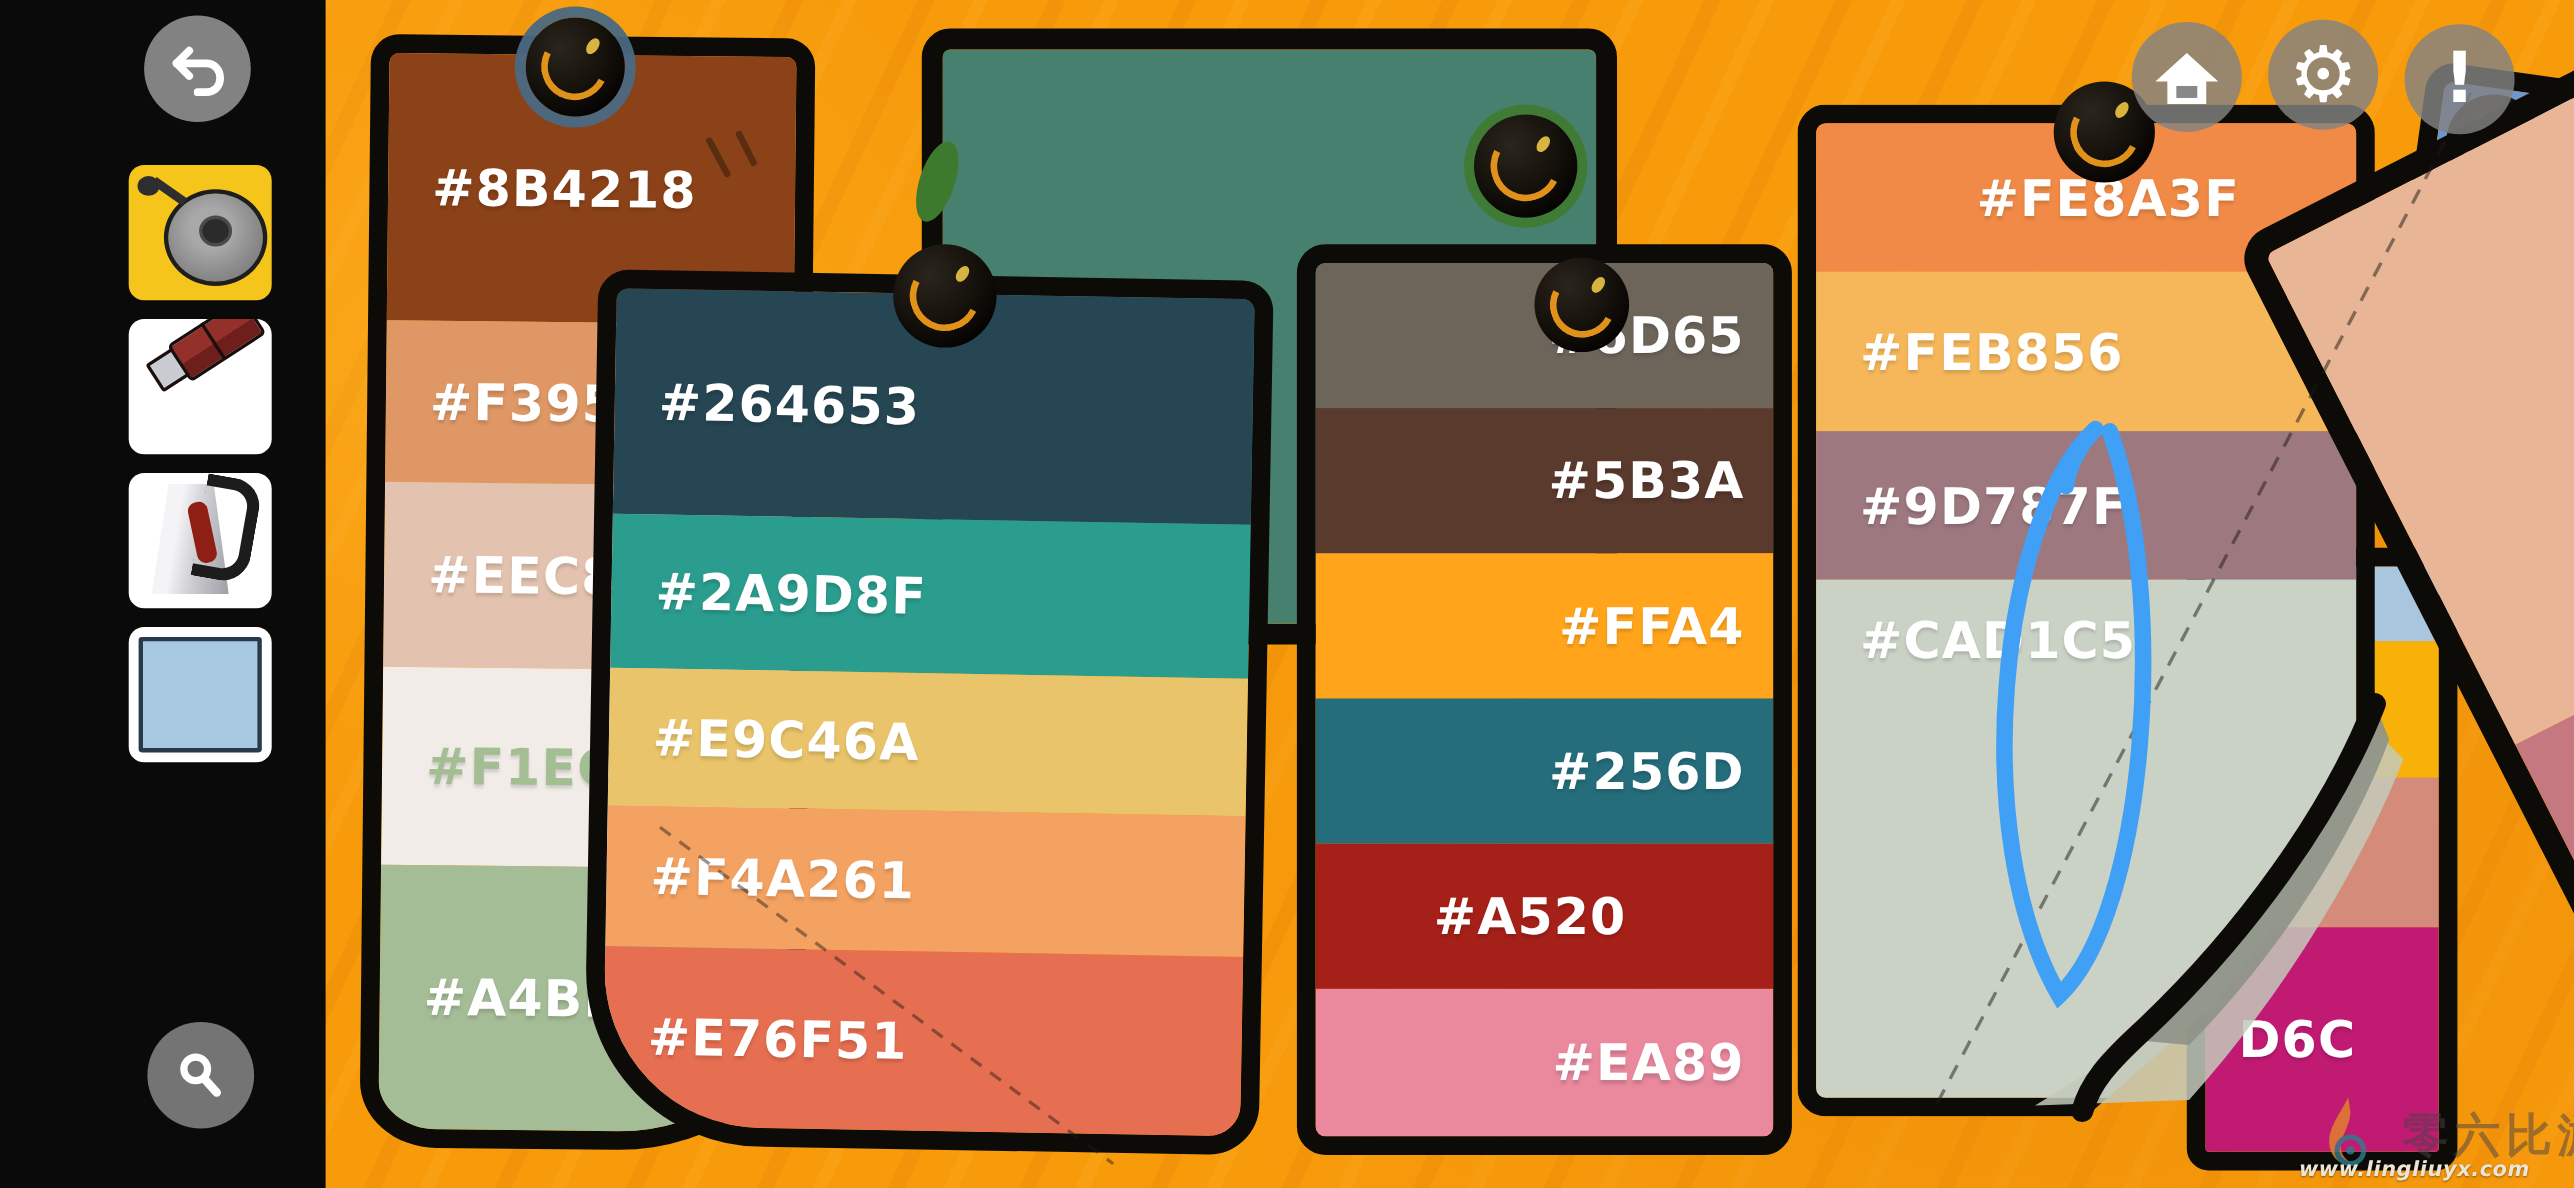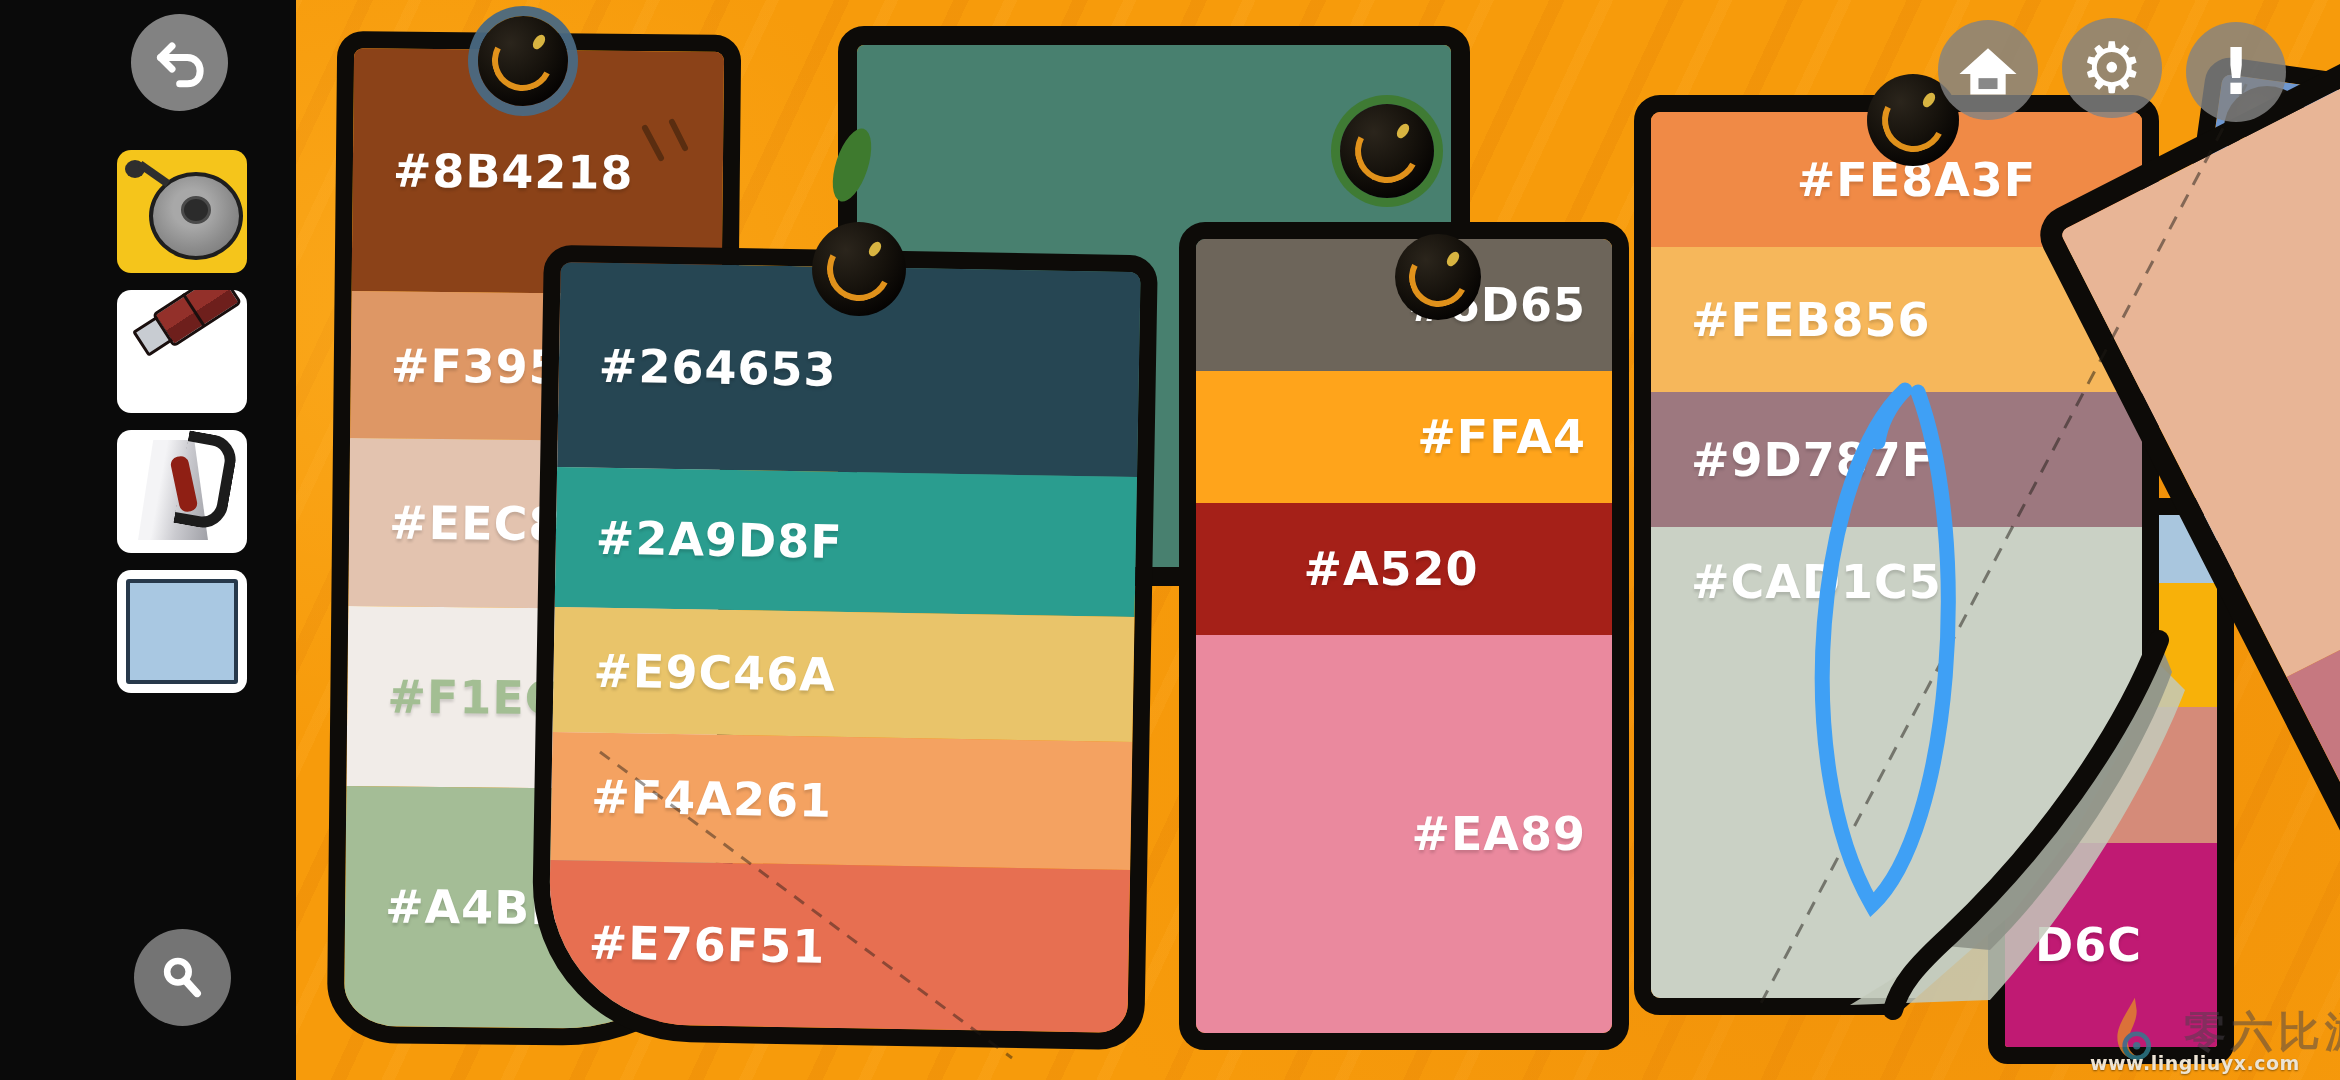--- a/index.html
+++ b/index.html
@@ -107,6 +107,9 @@
       <div class="band r" style="background: rgb(109, 101, 90); flex: 0 0 132px;">
         <span class="lbl">#6D65</span>
       </div>
+      <div class="band r" style="background: rgb(91, 58, 46); flex: 0 0 132px;">
+        <span class="lbl">#5B3A</span>
+      </div>
       <div class="band r" style="background: rgb(255, 164, 27); flex: 0 0 132px;">
         <span class="lbl">#FFA4</span>
       </div>

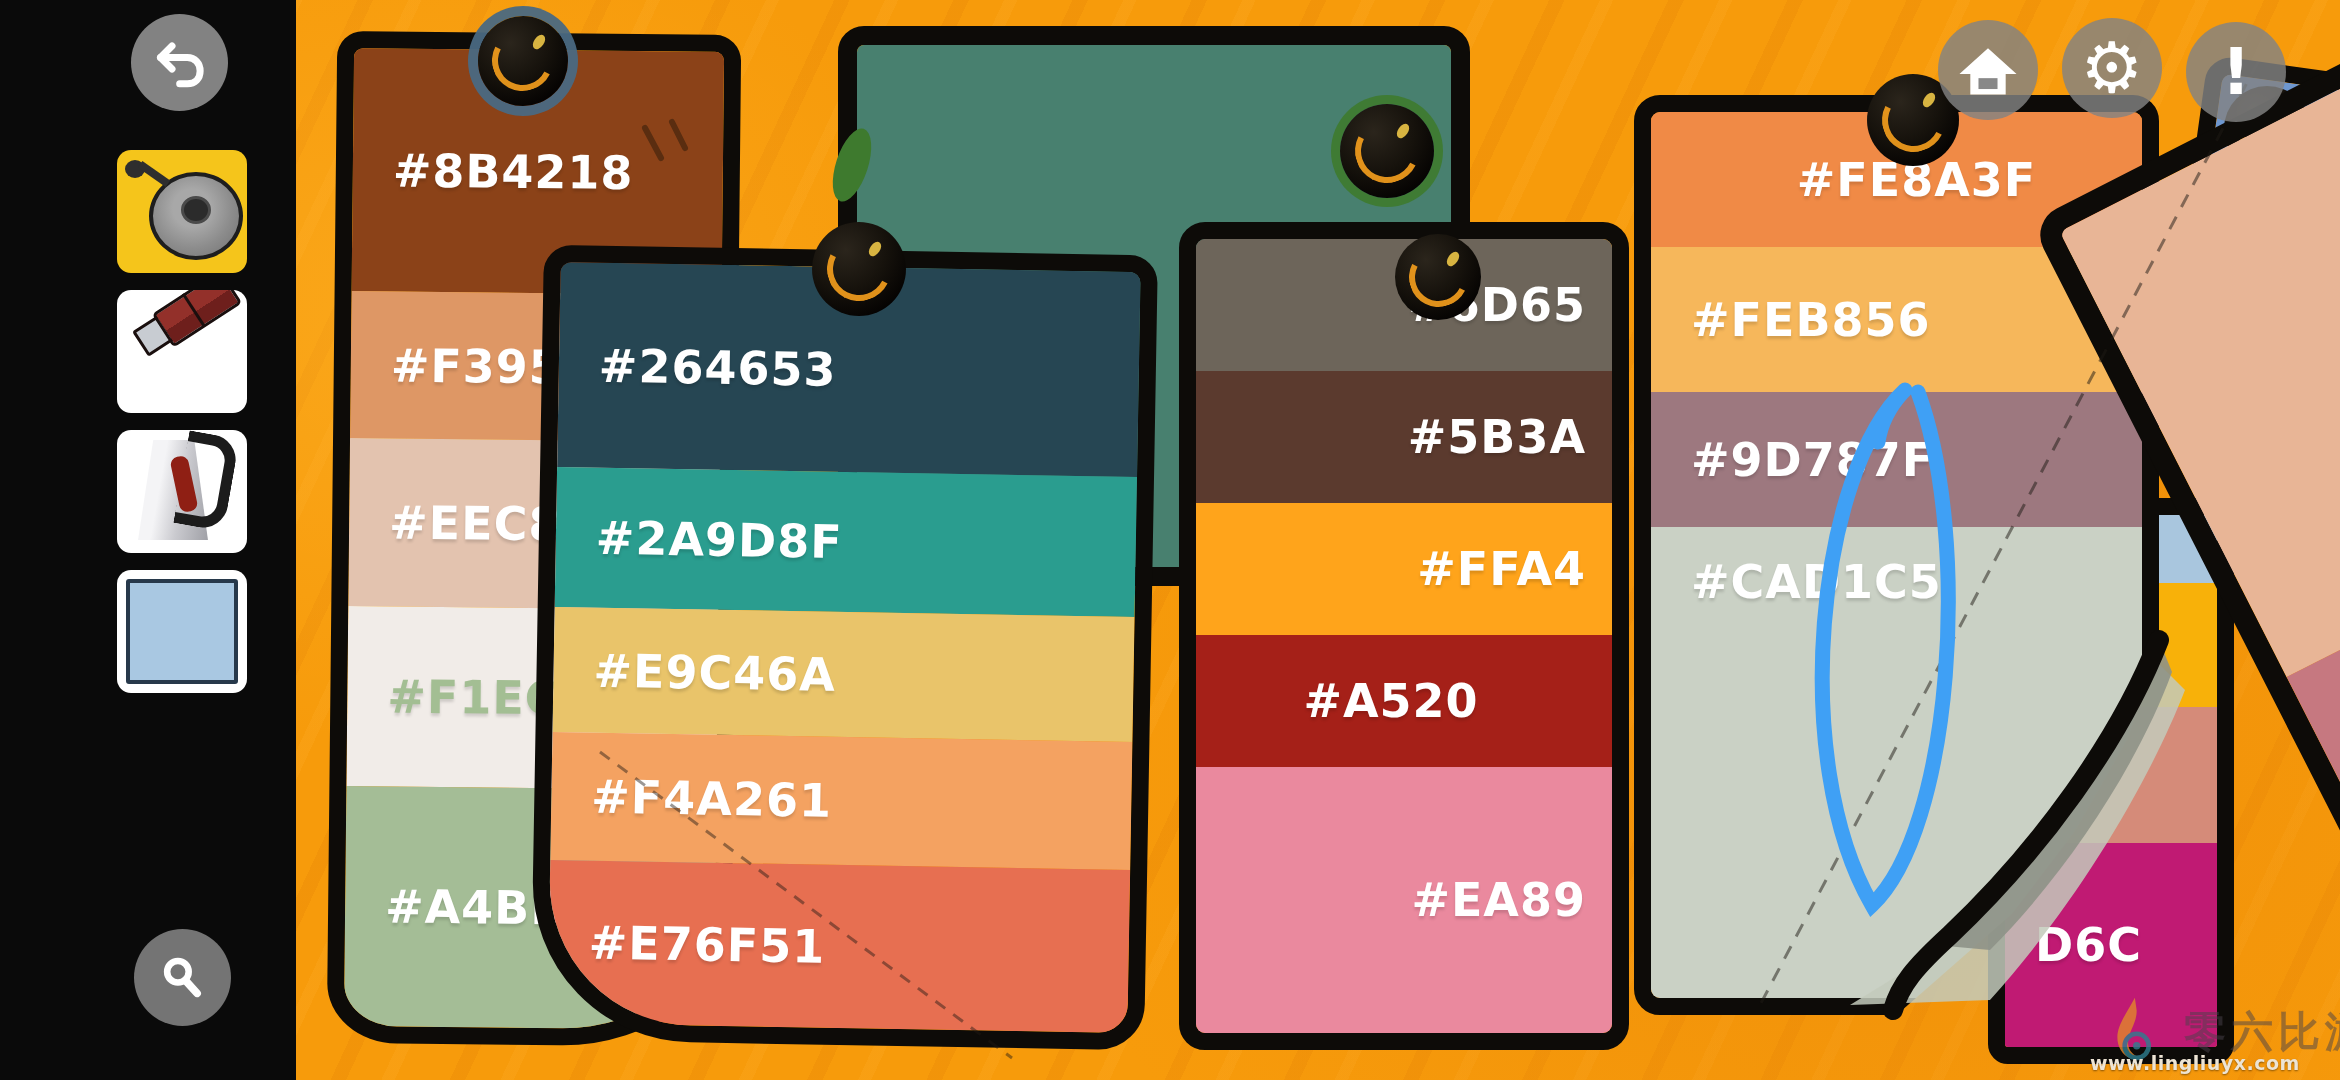--- a/index.html
+++ b/index.html
@@ -113,6 +113,9 @@
       <div class="band r" style="background: rgb(255, 164, 27); flex: 0 0 132px;">
         <span class="lbl">#FFA4</span>
       </div>
+      <div class="band r" style="background: rgb(37, 109, 123); flex: 0 0 132px;">
+        <span class="lbl">#256D</span>
+      </div>
       <div class="band r" style="background: rgb(165, 32, 24); flex: 0 0 132px; justify-content: center;">
         <span class="lbl">#A520</span>
       </div>

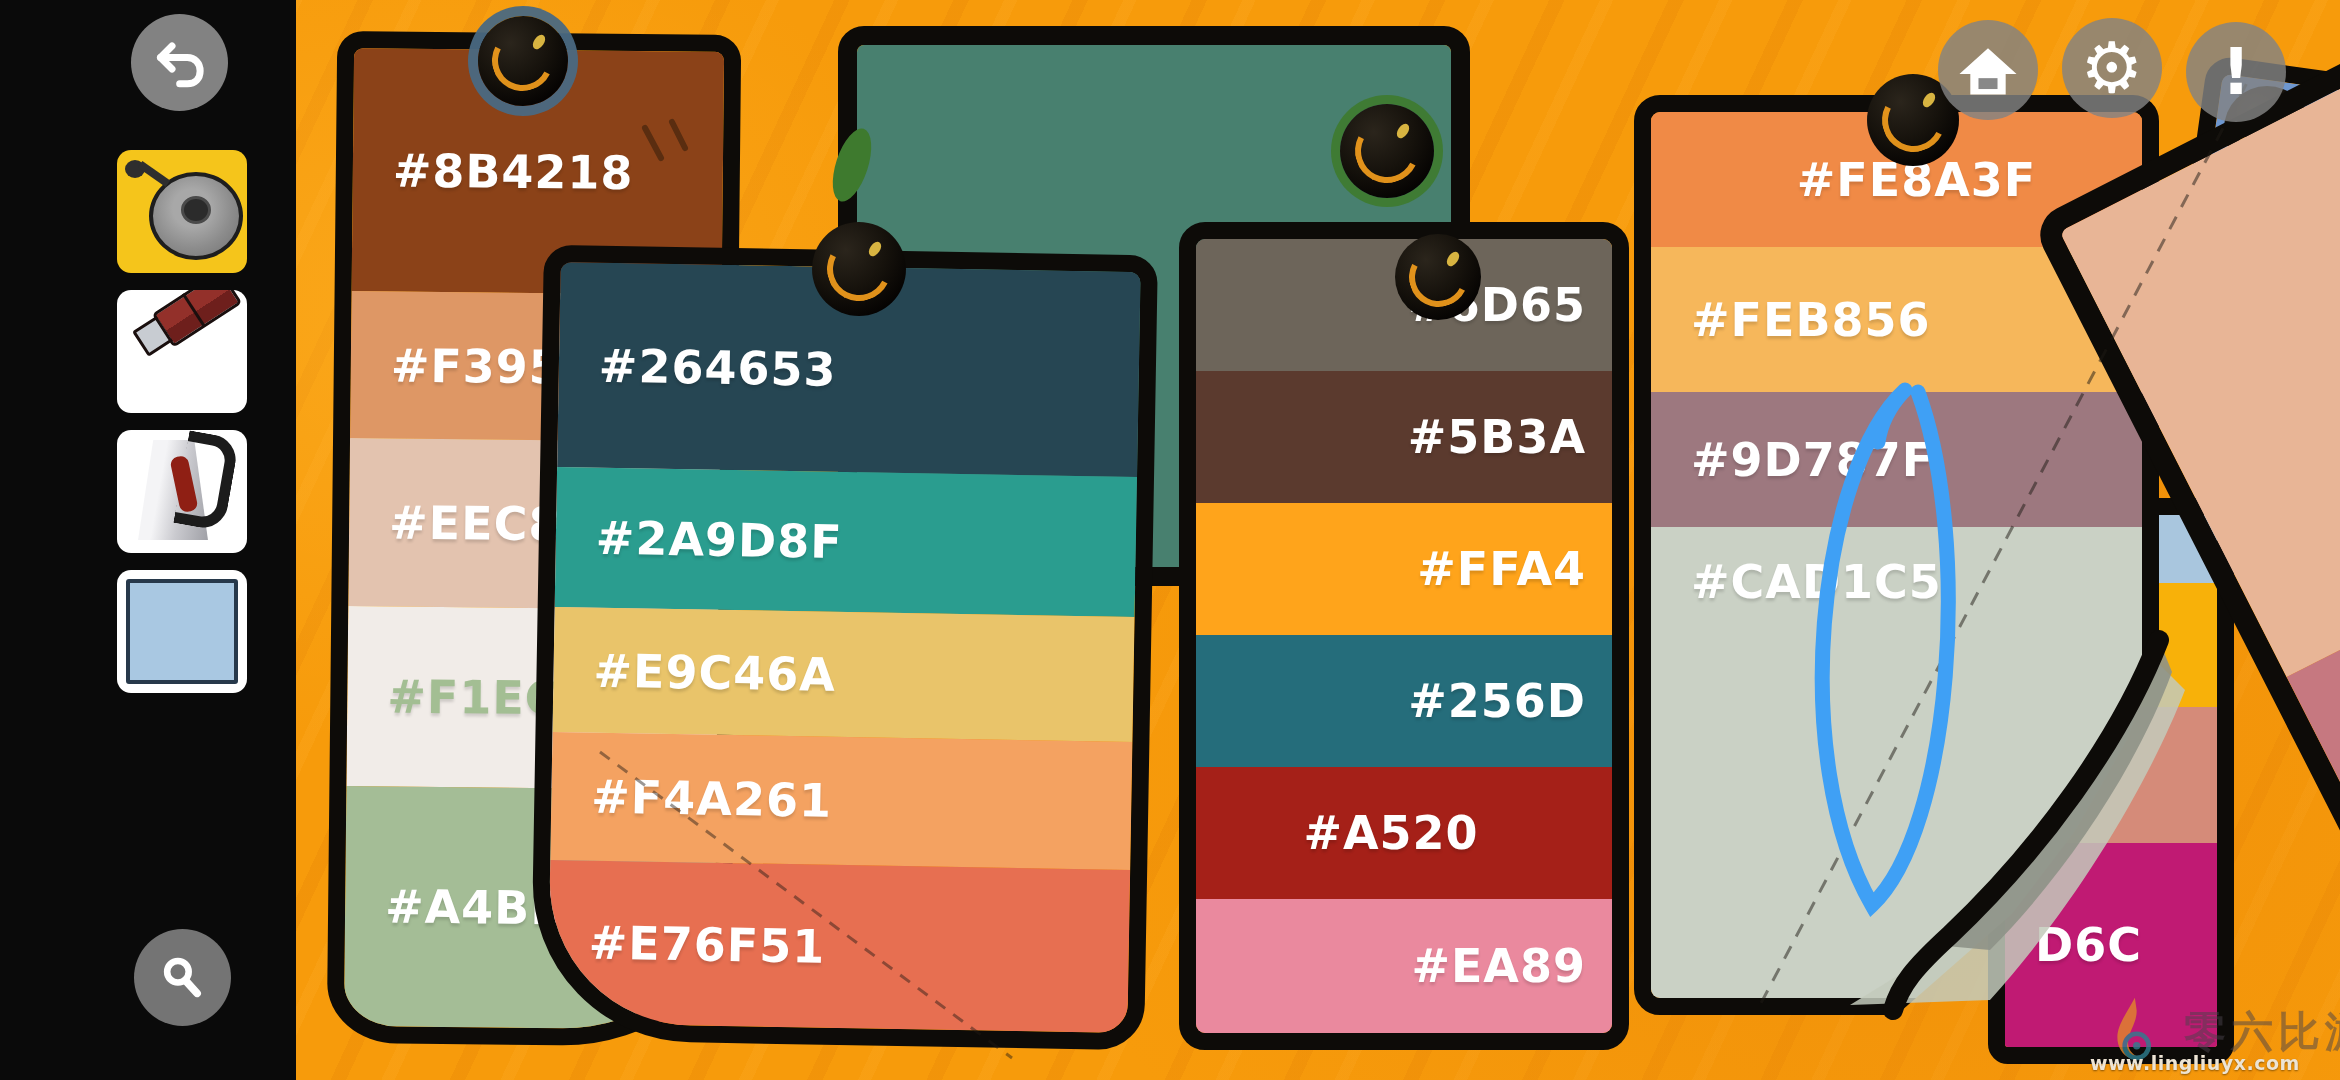--- a/index.html
+++ b/index.html
@@ -35,7 +35,7 @@
   .overlay{position:absolute;left:0;top:0;z-index:9;pointer-events:none;}
   .wm{position:absolute;z-index:14;pointer-events:none;}
   .wm-cn{font-size:42px;font-weight:800;letter-spacing:5px;color:rgba(72,66,74,.5);}
-  .wm-url{font-size:19px;font-weight:800;color:#EDE4D4;text-shadow:0 1px 2px rgba(0,0,0,.45);letter-spacing:.5px;}
+  .wm-url{font-size:19px;font-weight:800;color:#EDE4D4;text-shadow:0 1px 2px rgba(0,0,0,.45);letter-spacing:.5px;font-style:italic;}
 </style>
 </head>
 <body>

